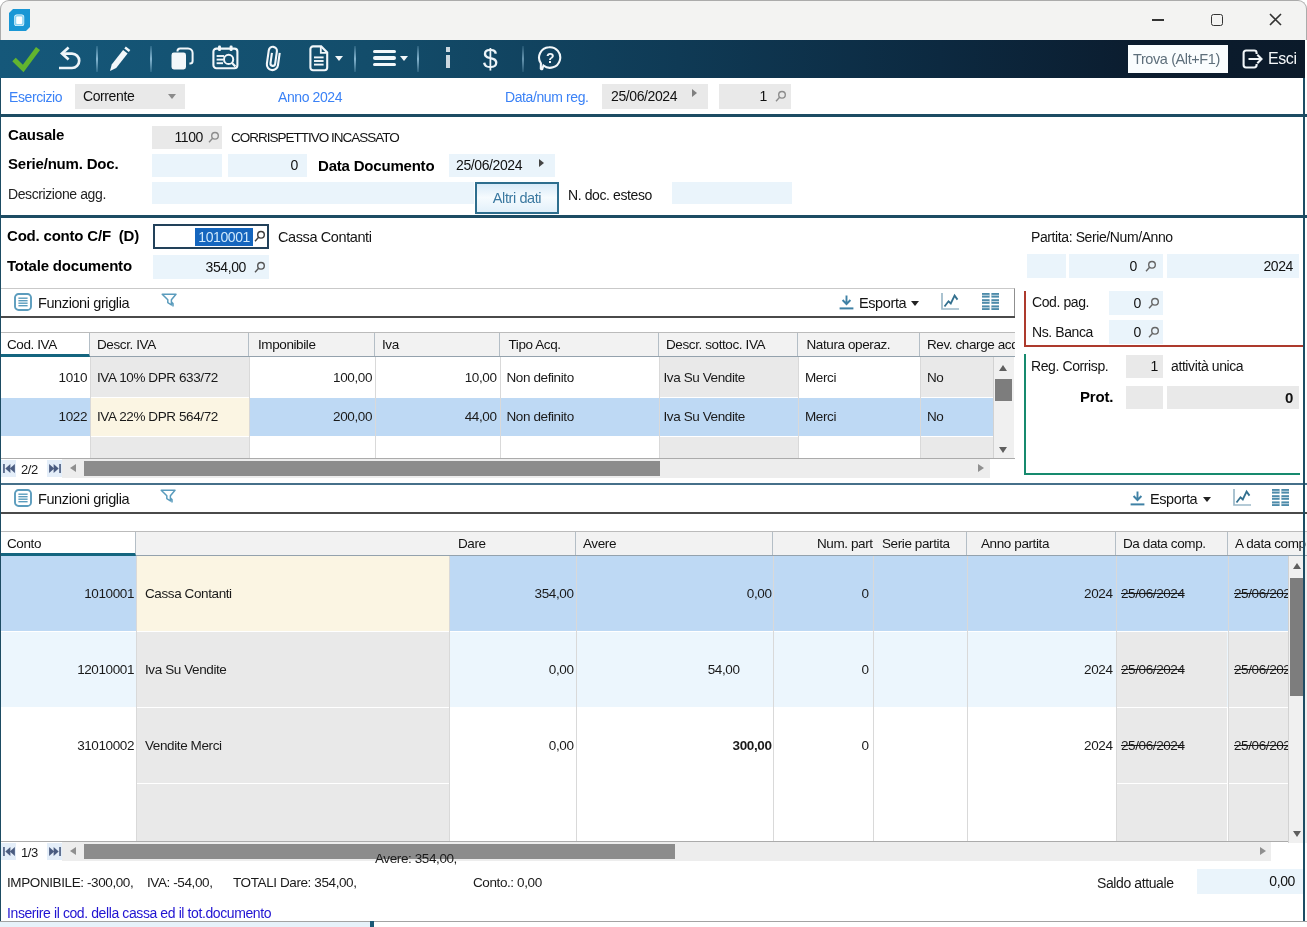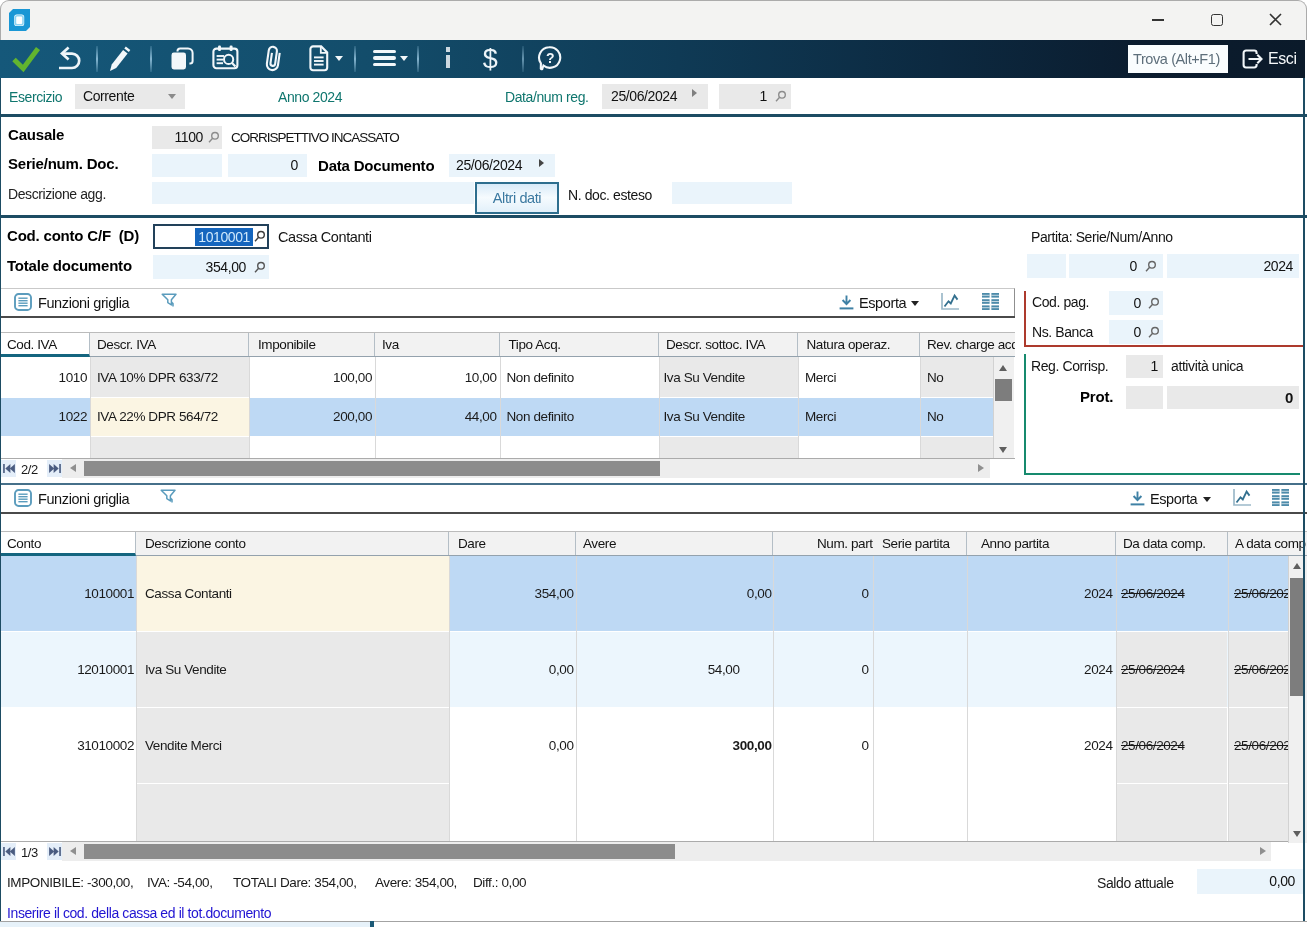--- a/index.html
+++ b/index.html
@@ -8,7 +8,7 @@
 .abs { position:absolute; }
 .lbl { position:absolute; font-size:14px; color:#141414; white-space:nowrap; }
 .blbl { position:absolute; font-size:15px; font-weight:bold; color:#000; white-space:nowrap; letter-spacing:-0.2px; }
-.gray { color:#0f766e; }
+.gray { color:#3b82f6; }
 .inp { position:absolute; background:#eaf4fb; }
 .ginp { position:absolute; background:#e9e9e9; }
 .inp span, .ginp span { position:absolute; font-size:14px; color:#111; white-space:nowrap; }

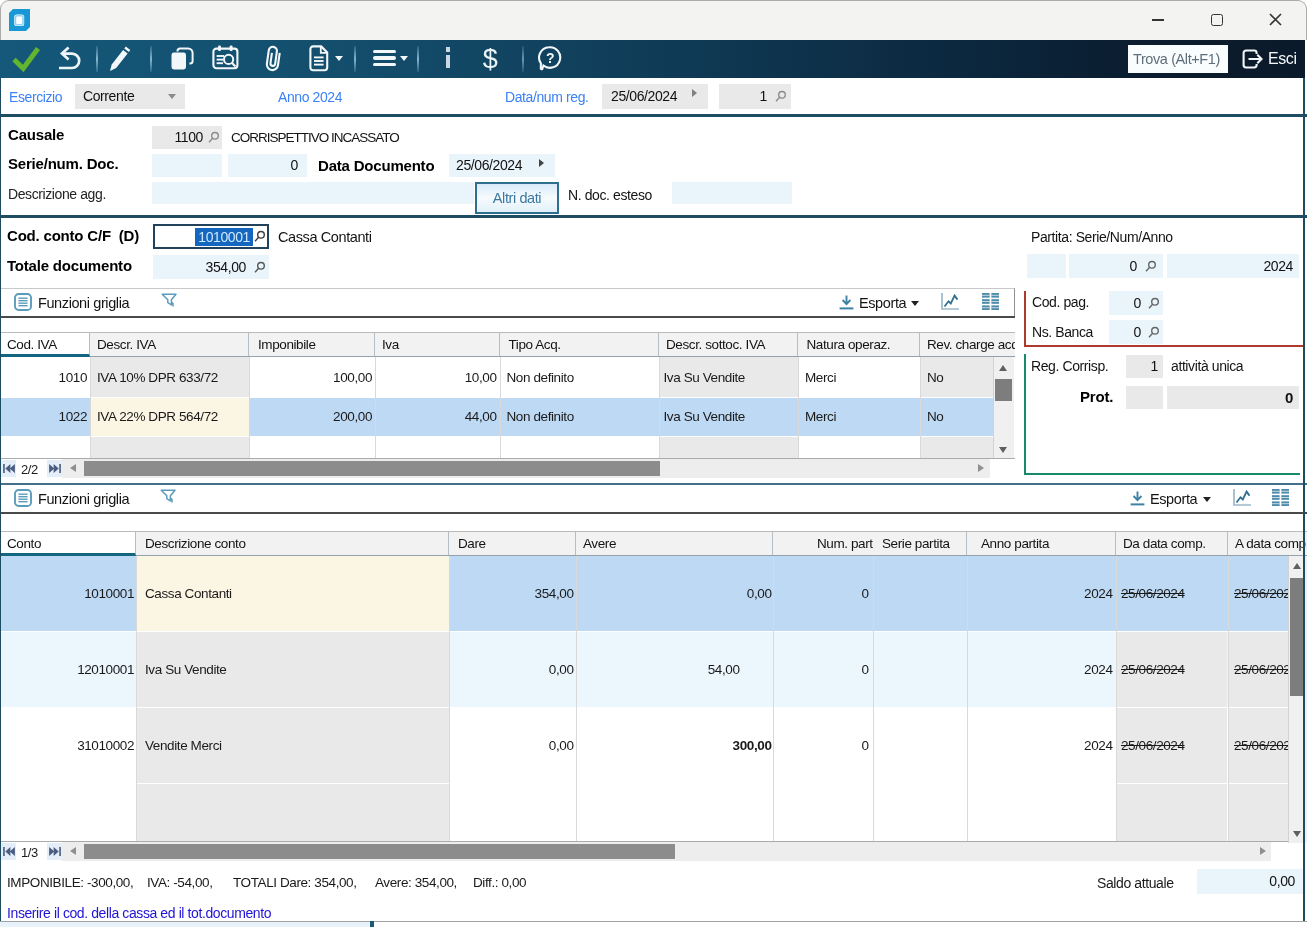--- a/index.html
+++ b/index.html
@@ -410,9 +410,6 @@
 <div class="hdrcell" style="left:0;top:532px;width:136px;height:24px;background:#fff;border-bottom:3px solid #14657f;">
       <span class="t">Conto</span>
     </div>
-<div class="hdrcell" style="left:136px;top:532px;width:313px;height:23px;">
-      <span class="t" style="left:9px;">Descrizione conto</span>
-    </div>
 <div class="hdrcell" style="left:449px;top:532px;width:126.5px;height:23px;">
       <span class="t" style="left:9px;">Dare</span>
     </div>

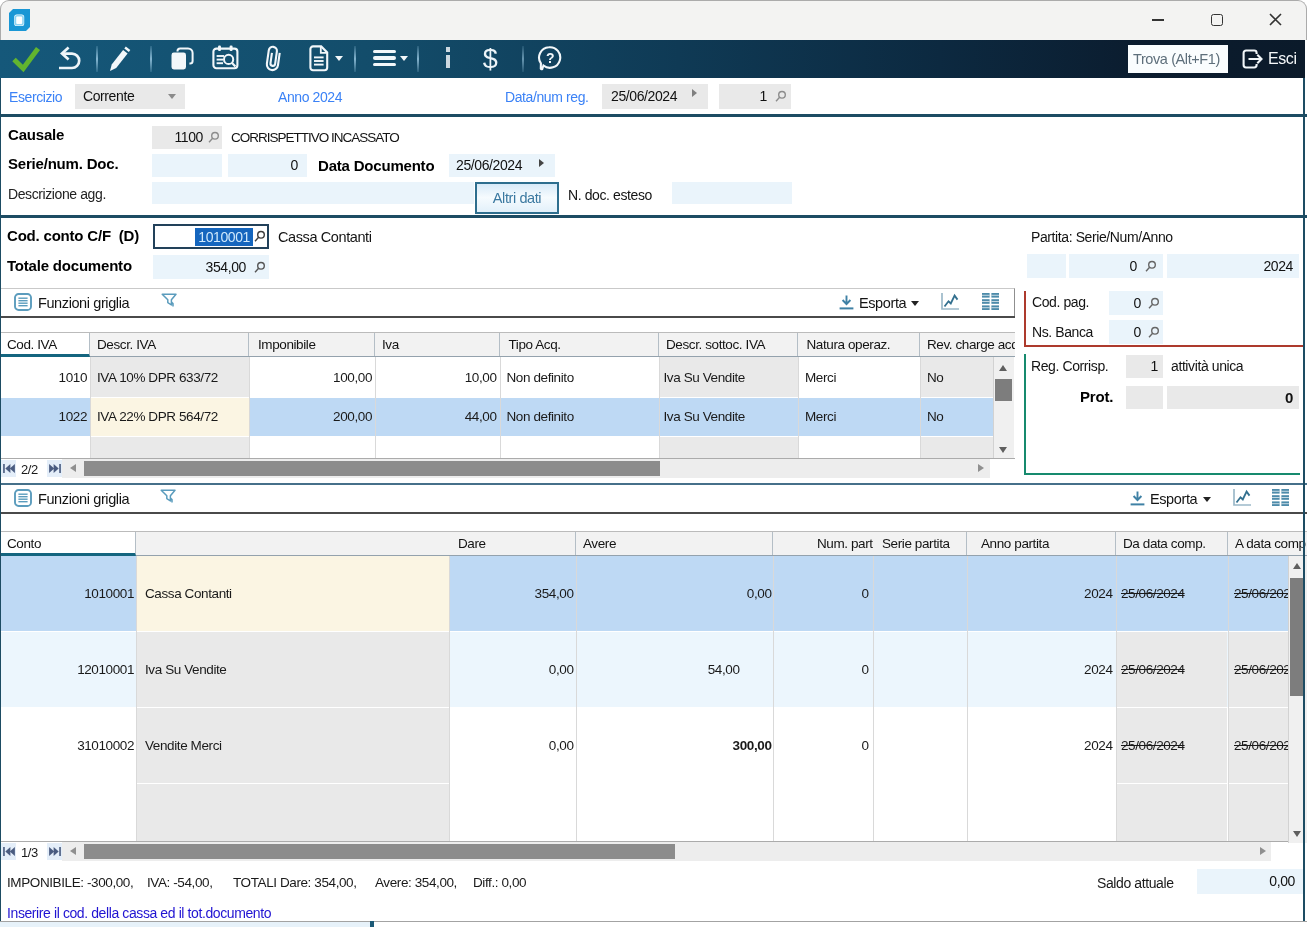--- a/index.html
+++ b/index.html
@@ -514,7 +514,7 @@
 <div class="cell" style="left:7px;top:875px;">IMPONIBILE: -300,00,</div>
 <div class="cell" style="left:147px;top:875px;">IVA: -54,00,</div>
 <div class="cell" style="left:233px;top:875px;">TOTALI Dare: 354,00,</div>
-<div class="cell" style="left:375px;top:875px;">Avere: 354,00,</div>
+<div class="cell" style="left:375px;top:851px;">Avere: 354,00,</div>
 <div class="cell" style="left:473px;top:875px;">Diff.: 0,00</div>
 <div class="cell" style="left:1097px;top:875px;font-size:14px;">Saldo attuale</div>
 <div class="inp" style="left:1197px;top:869px;width:107px;height:25px;">

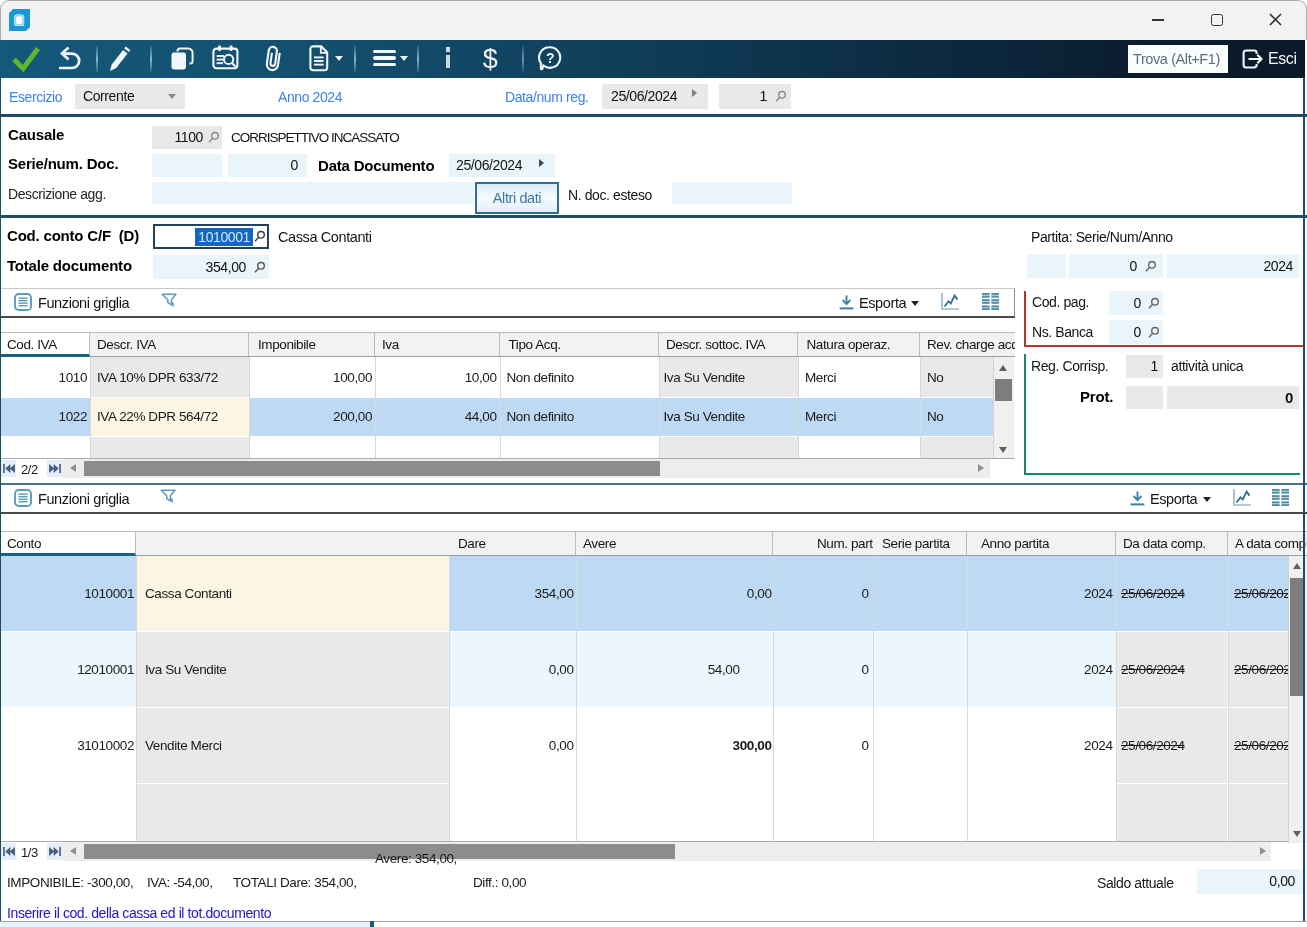--- a/index.html
+++ b/index.html
@@ -515,7 +515,7 @@
 <div class="cell" style="left:147px;top:875px;">IVA: -54,00,</div>
 <div class="cell" style="left:233px;top:875px;">TOTALI Dare: 354,00,</div>
 <div class="cell" style="left:375px;top:851px;">Avere: 354,00,</div>
-<div class="cell" style="left:473px;top:875px;">Diff.: 0,00</div>
+<div class="cell" style="left:473px;top:875px;">Conto.: 0,00</div>
 <div class="cell" style="left:1097px;top:875px;font-size:14px;">Saldo attuale</div>
 <div class="inp" style="left:1197px;top:869px;width:107px;height:25px;">
       <span class="rt" style="right:9px;top:4px;">0,00</span>

